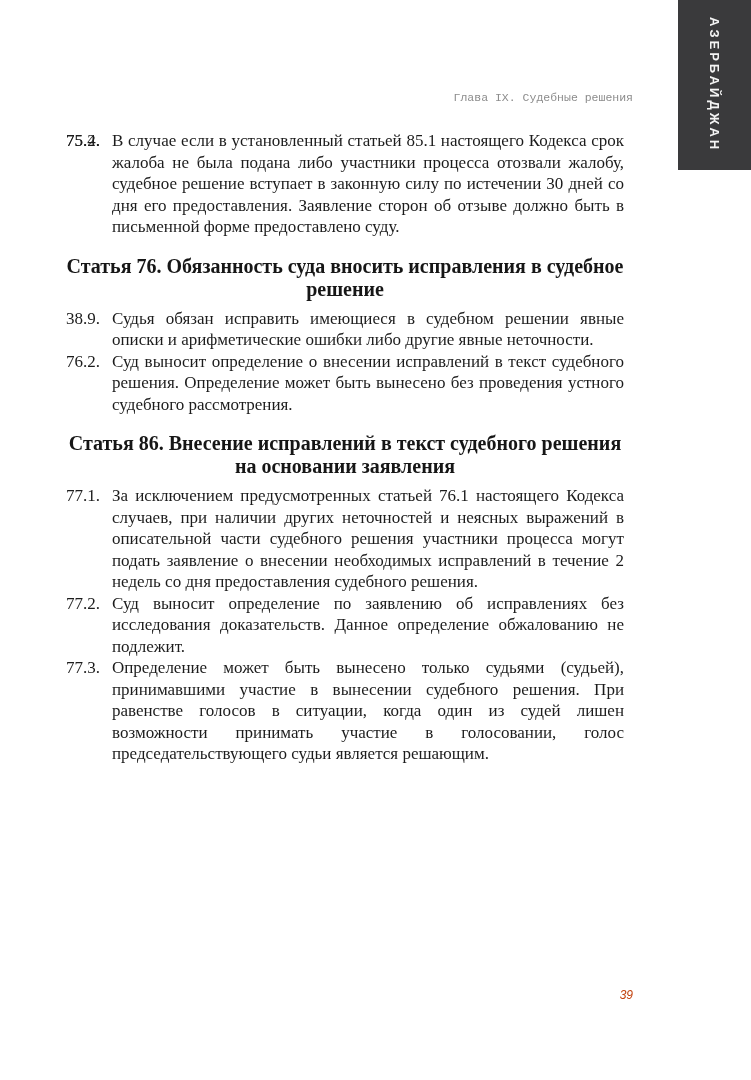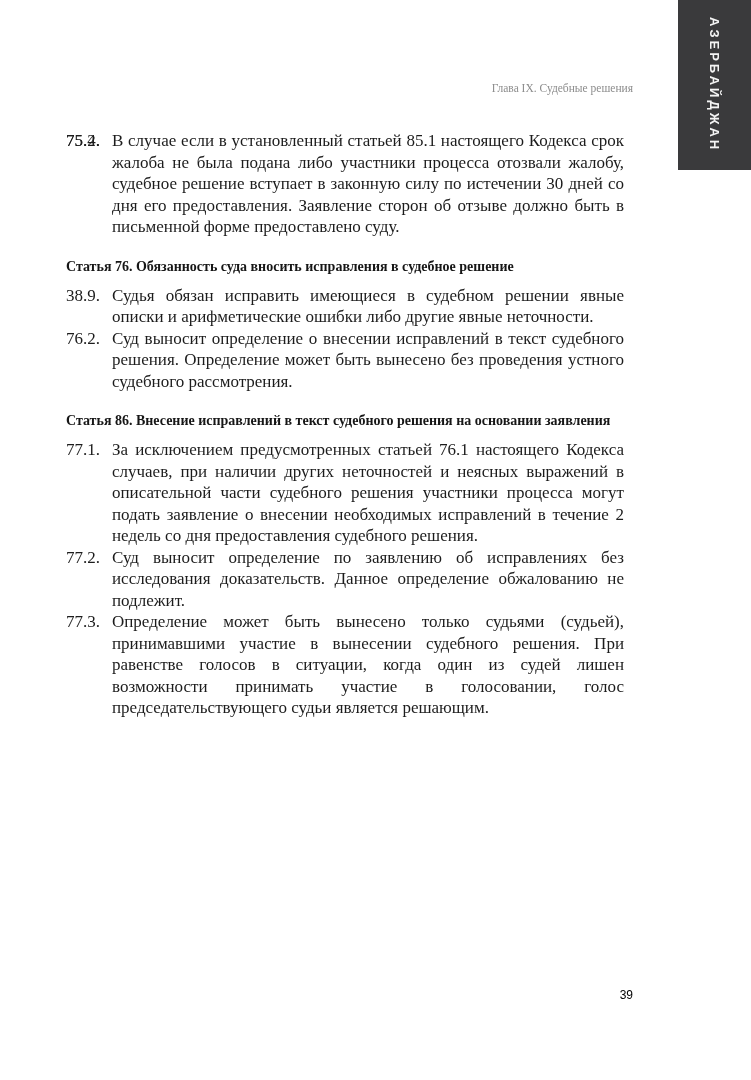--- a/index.html
+++ b/index.html
@@ -36,9 +36,9 @@
   }
   .running-header {
     position: absolute;
-    top: 82px;
+    top: 91px;
     right: 118px;
-    font-family: Liberation Serif, serif;
+    font-family: Liberation Mono, monospace;
     font-size: 11.5px;
     color: #8c8c8c;
   }

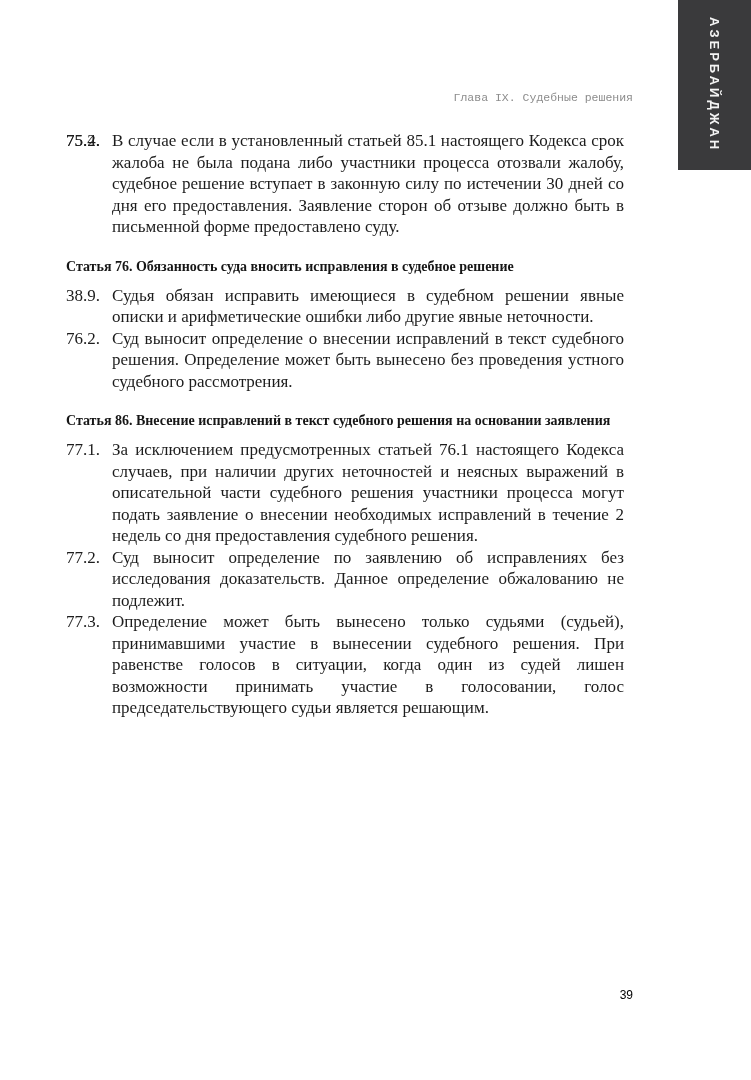--- a/index.html
+++ b/index.html
@@ -50,13 +50,13 @@
   }
   .section { margin: 0; }
   .section-heading {
-    font-size: 14px;
+    font-size: 20px;
     line-height: 23px;
     font-weight: bold;
     color: #161616;
     margin-top: 17px;
     margin-bottom: 7px;
-    text-align: left;
+    text-align: center;
   }
   .item {
     position: relative;

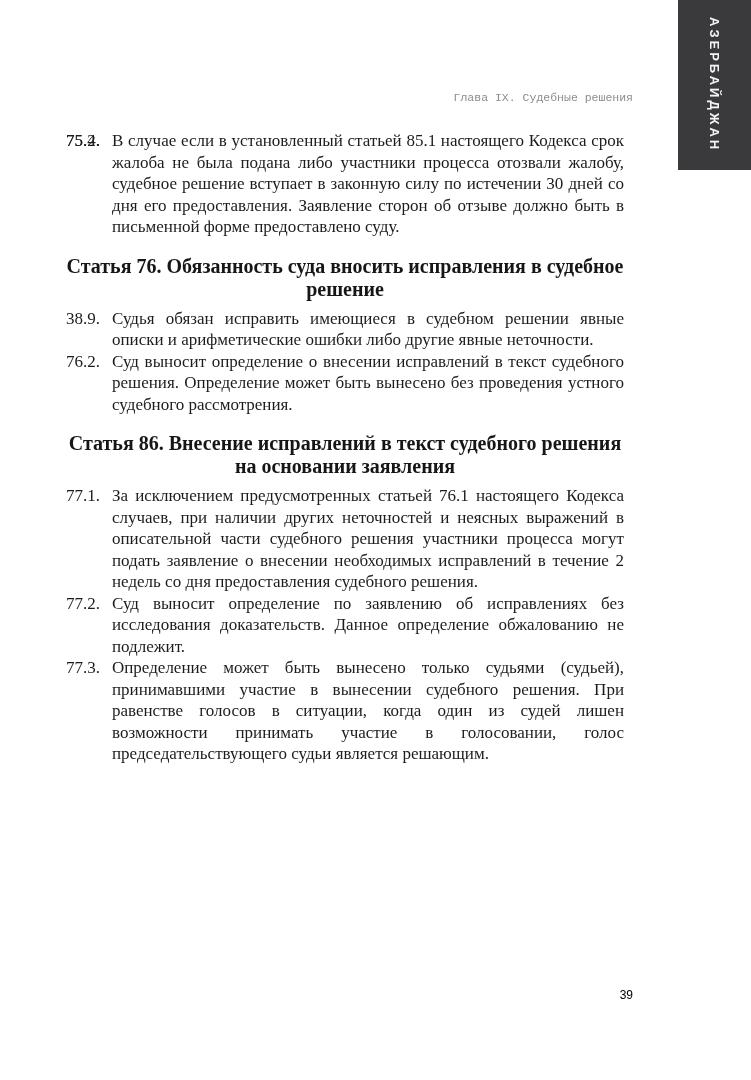--- a/index.html
+++ b/index.html
@@ -79,7 +79,8 @@
     bottom: 78px;
     font-family: "Liberation Sans", "DejaVu Sans", sans-serif;
     font-size: 12px;
-    color: #000000;
+    color: #c2410c;
+    font-style: italic;
   }
 </style>
 </head>

